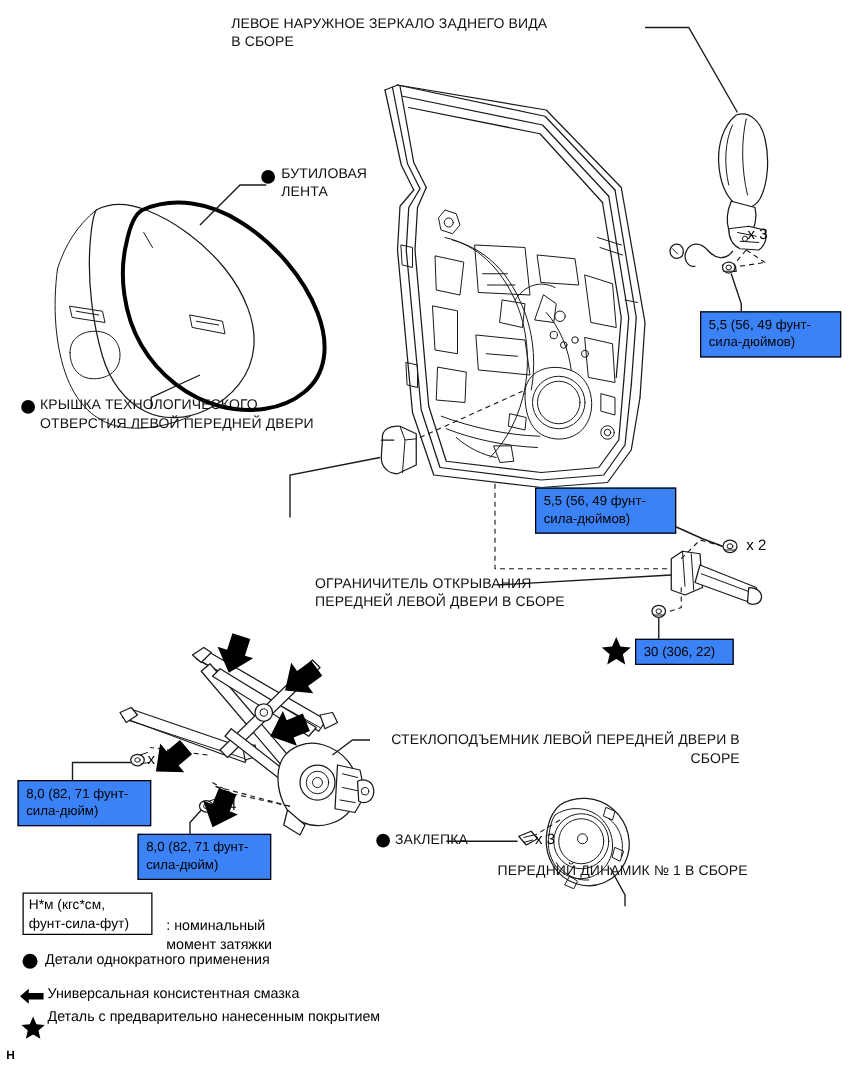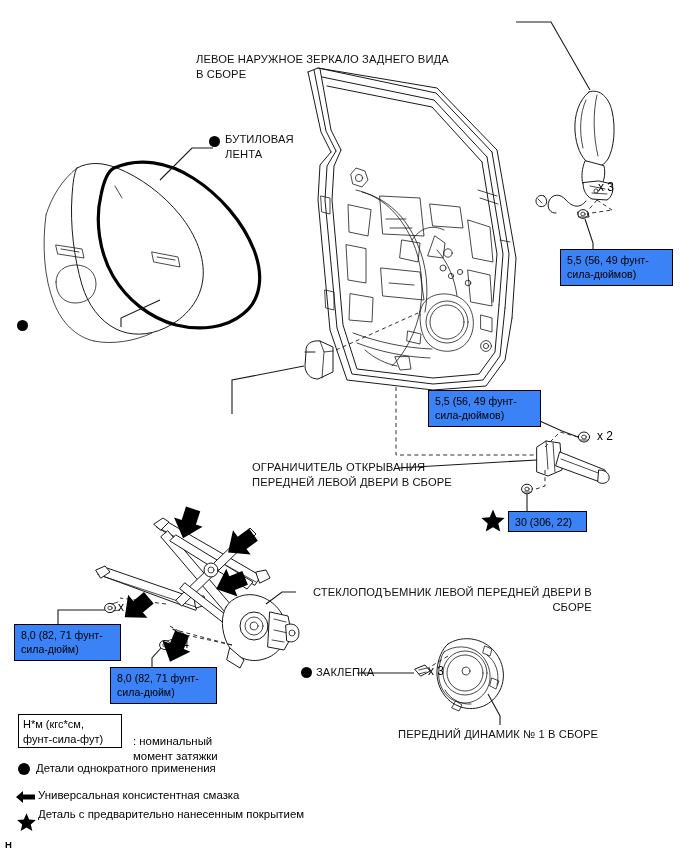--- a/index.html
+++ b/index.html
@@ -367,7 +367,7 @@
     </g>
   </svg>
 
-  <div class="lbl" style="left:196px; top:12px;margin-top:40px;">ЛЕВОЕ НАРУЖНОЕ ЗЕРКАЛО ЗАДНЕГО ВИДА
+  <div class="lbl" style="left:185px; top:12px;">ЛЕВОЕ НАРУЖНОЕ ЗЕРКАЛО ЗАДНЕГО ВИДА
 В СБОРЕ</div>
 
   <div class="bullet" style="left:209px; top:136px;"></div>

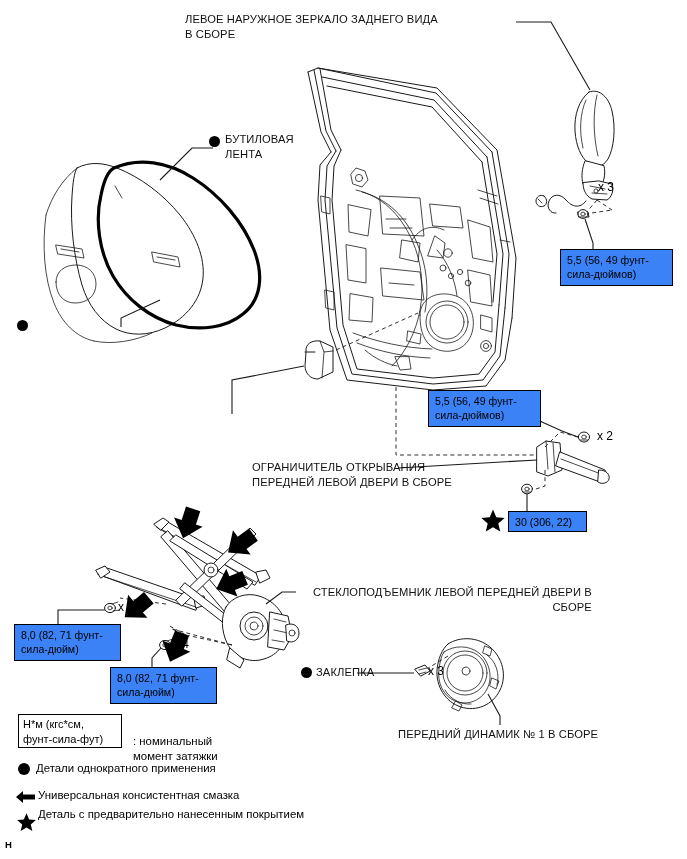--- a/index.html
+++ b/index.html
@@ -375,6 +375,8 @@
 ЛЕНТА</div>
 
   <div class="bullet" style="left:17px; top:320px;"></div>
+  <div class="lbl" style="left:32px; top:317px;">КРЫШКА ТЕХНОЛОГИЧЕСКОГО
+ОТВЕРСТИЯ ЛЕВОЙ ПЕРЕДНЕЙ ДВЕРИ</div>
 
 
   <div class="lbl" style="left:252px; top:460px;">ОГРАНИЧИТЕЛЬ ОТКРЫВАНИЯ

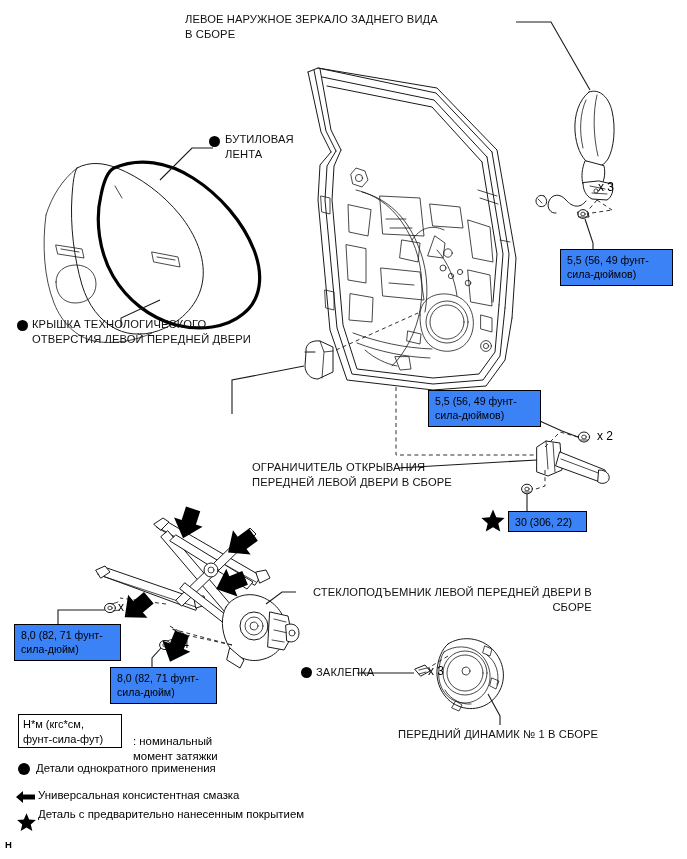--- a/index.html
+++ b/index.html
@@ -388,7 +388,7 @@
   <div class="bullet" style="left:301px; top:667px;"></div>
   <div class="lbl" style="left:316px; top:665px;">ЗАКЛЕПКА</div>
 
-  <div class="lbl" style="left:398px; top:727px;">ПЕРЕДНИЙ ДИНАМИК № 1 В СБОРЕ</div>
+  <div class="lbl" style="left:398px; top:690px;">ПЕРЕДНИЙ ДИНАМИК № 1 В СБОРЕ</div>
 
   <div class="tbox" style="left:560px; top:249px; width:113px; height:37px;">5,5 (56, 49 фунт-
 сила-дюймов)</div>

